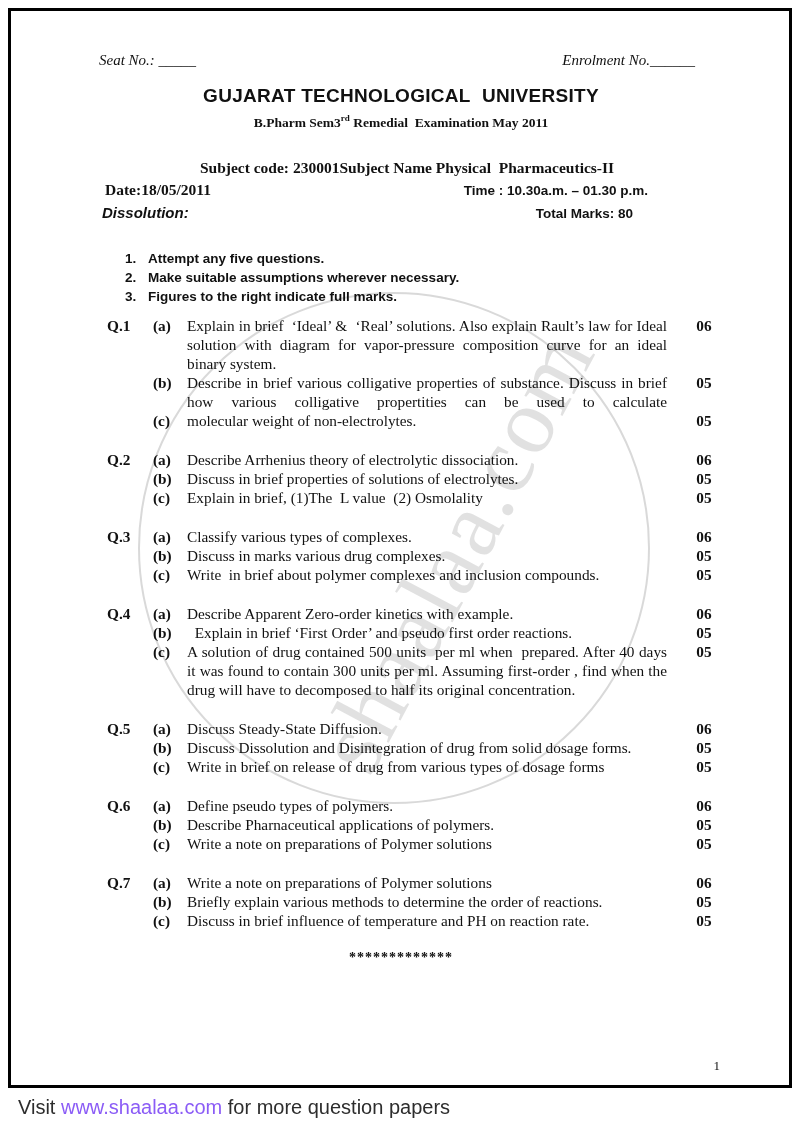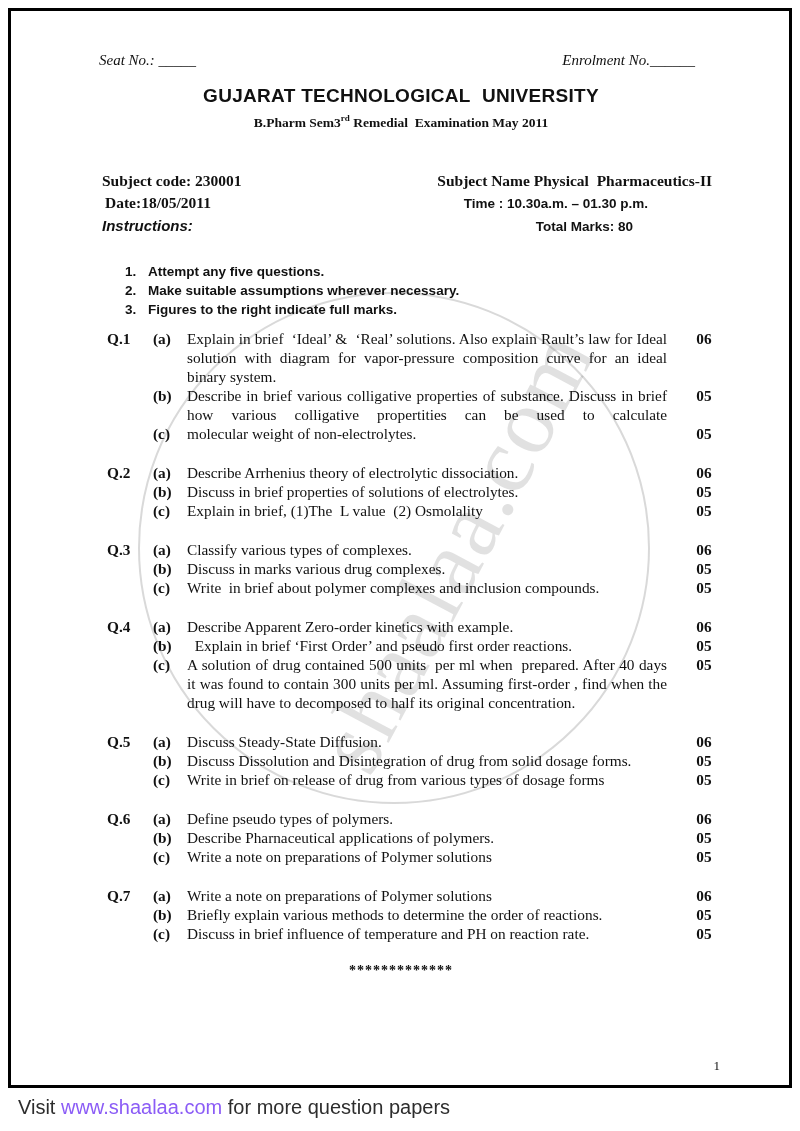--- a/index.html
+++ b/index.html
@@ -39,7 +39,7 @@
   }
   .exam-line sup{font-size:9px;}
   .hrow{display:flex;justify-content:space-between;align-items:baseline;font-weight:bold;}
-  .subject-row{margin-top:37px;font-size:15.5px;line-height:22px;padding:0 13px 0 25px;}
+  .subject-row{margin-top:24px;font-size:15.5px;line-height:22px;padding:0 13px 0 25px;justify-content:center;}
   .date-row{font-size:15.5px;line-height:22px;padding:0 77px 0 28px;}
   .instr-row{font-size:15.5px;line-height:22px;padding:0 92px 0 25px;}
   .instr-label{font-family:"Liberation Sans", sans-serif;font-style:italic;font-weight:bold;font-size:15px;}

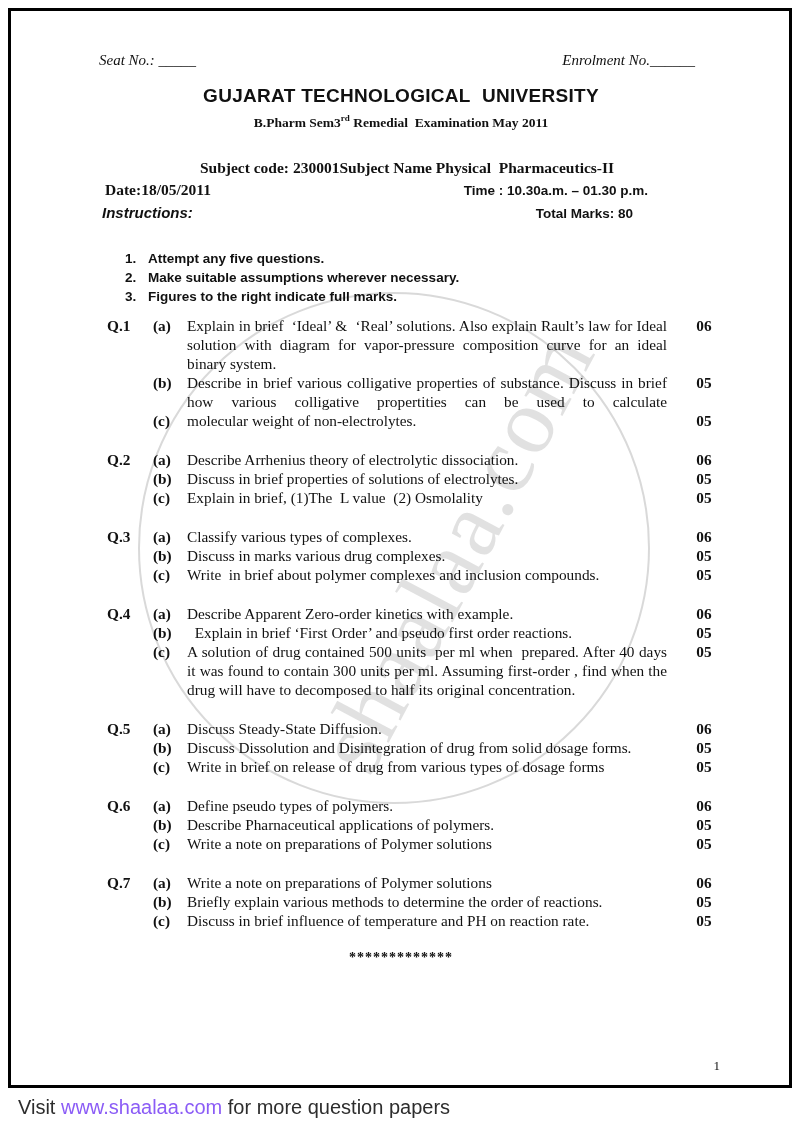--- a/index.html
+++ b/index.html
@@ -103,7 +103,7 @@
     </div>
 
     <div class="hrow instr-row">
-      <span class="instr-label">Instructions:</span>
+      <span class="instr-label">Dissolution:</span>
       <span class="bold-sans">Total Marks: 80</span>
     </div>
 

